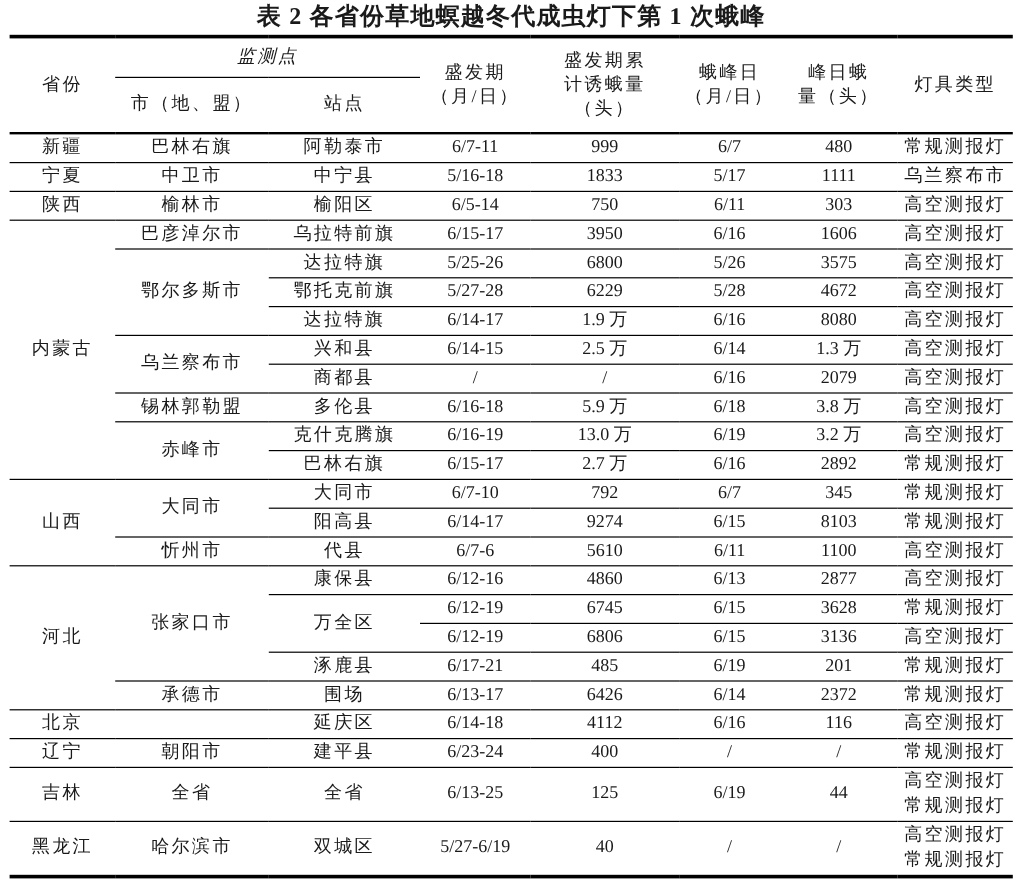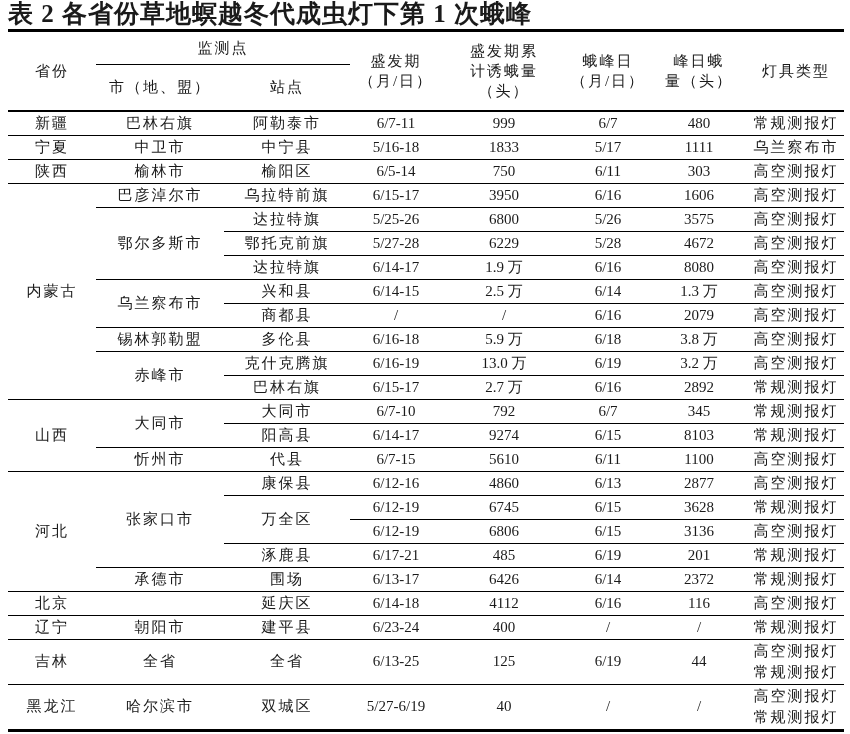--- a/index.html
+++ b/index.html
@@ -12,8 +12,9 @@
   }
   .page { padding: 1px 6px 0 8px; }
   .title {
+    text-align: center;
     font-weight: bold;
-    font-size: 25px;
+    font-size: 20px;
     letter-spacing: 1px;
     padding: 2px 0 4px 0;
     line-height: 22px;

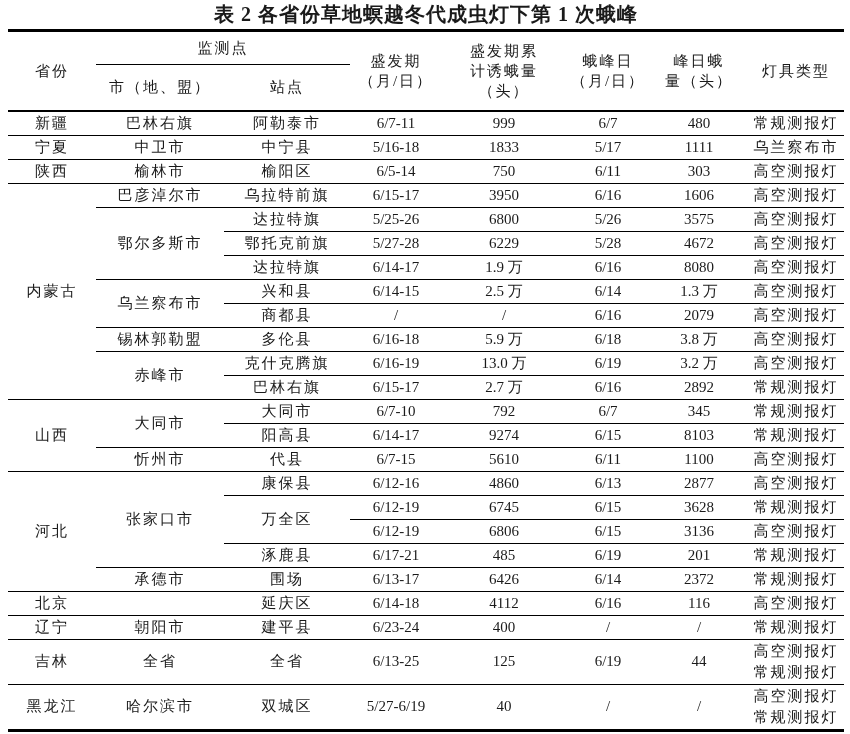--- a/index.html
+++ b/index.html
@@ -41,7 +41,7 @@
   }
   thead tr.group-row { height: 34px; }
   thead tr.sub-row { height: 46px; }
-  th.group-header { border-bottom: 1.5px solid #000; }
+  th.group-header { border-bottom: 1.5px solid #000; font-style: italic; }
   tbody td {
     border-bottom: 1px solid #000;
     line-height: 21px;

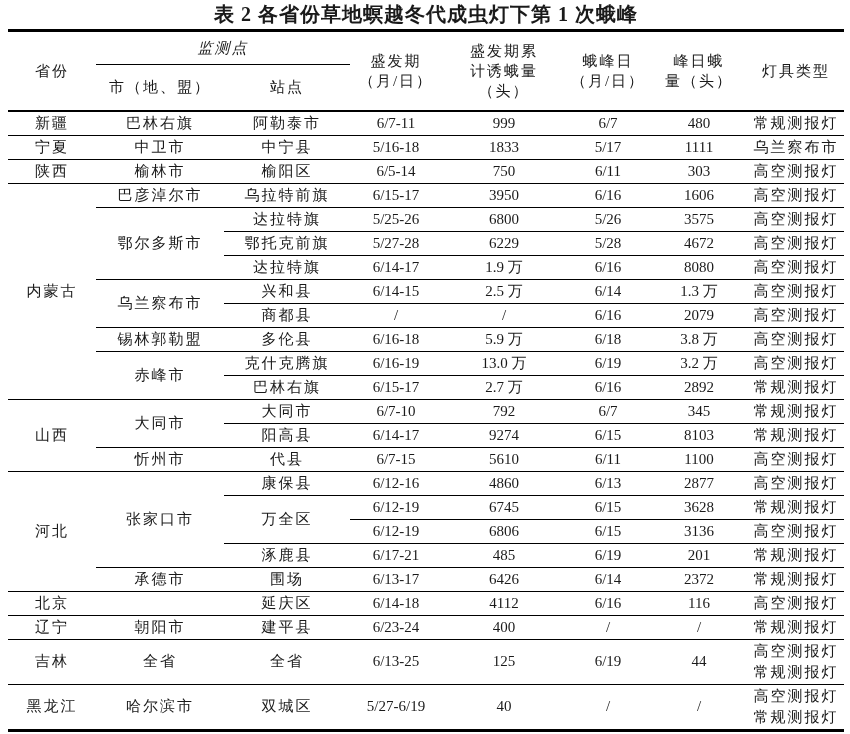--- a/index.html
+++ b/index.html
@@ -216,7 +216,7 @@
         <tr>
           <td class="cjk">忻州市</td>
           <td class="cjk">代县</td>
-          <td>6/7-15</td>
+          <td>6/7-6</td>
           <td>5610</td>
           <td>6/11</td>
           <td>1100</td>

